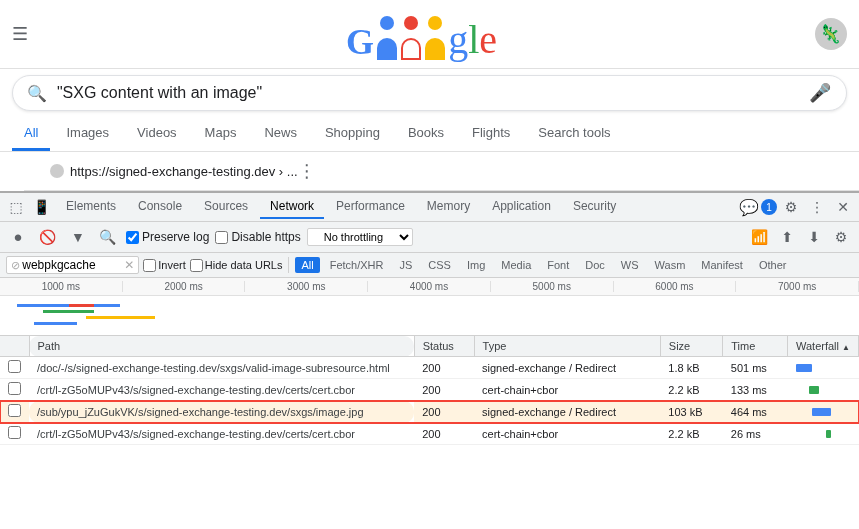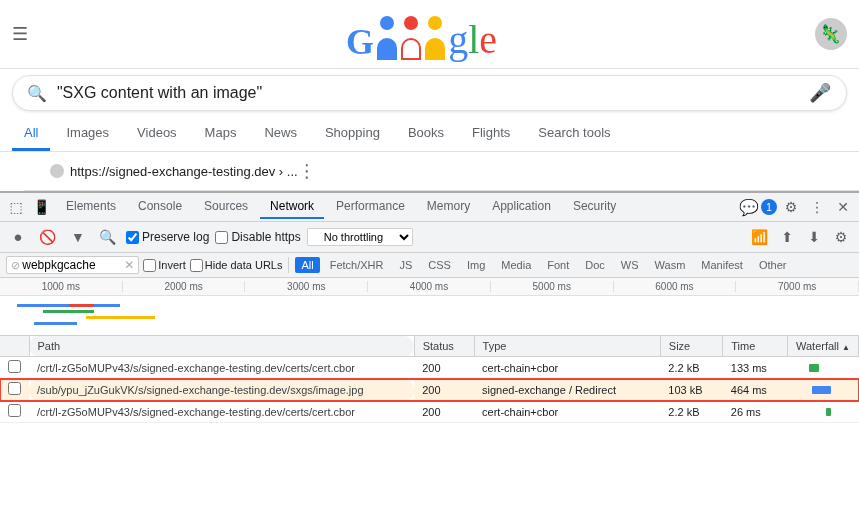--- a/index.html
+++ b/index.html
@@ -360,6 +360,19 @@
         </tr>
       </thead>
       <tbody id="table-body">
+      <tr>
+            <td class="cb-cell"><input type="checkbox" style=""></td>
+            <td class="col-path">/doc/-/s/signed-exchange-testing.dev/sxgs/valid-image-subresource.html</td>
+            <td class="status-col">200</td>
+            <td class="type-col">signed-exchange / Redirect</td>
+            <td class="size-col">1.8 kB</td>
+            <td class="time-col">501 ms</td>
+            <td class="waterfall-col">
+              <div class="wf-bar-wrap">
+                <div class="wf-bar" style="left: 0%; width: 30%; background: rgb(66, 133, 244);"></div>
+              </div>
+            </td>
+          </tr>
           <tr>
             <td class="cb-cell"><input type="checkbox" style=""></td>
             <td class="col-path">/crt/l-zG5oMUPv43/s/signed-exchange-testing.dev/certs/cert.cbor</td>

